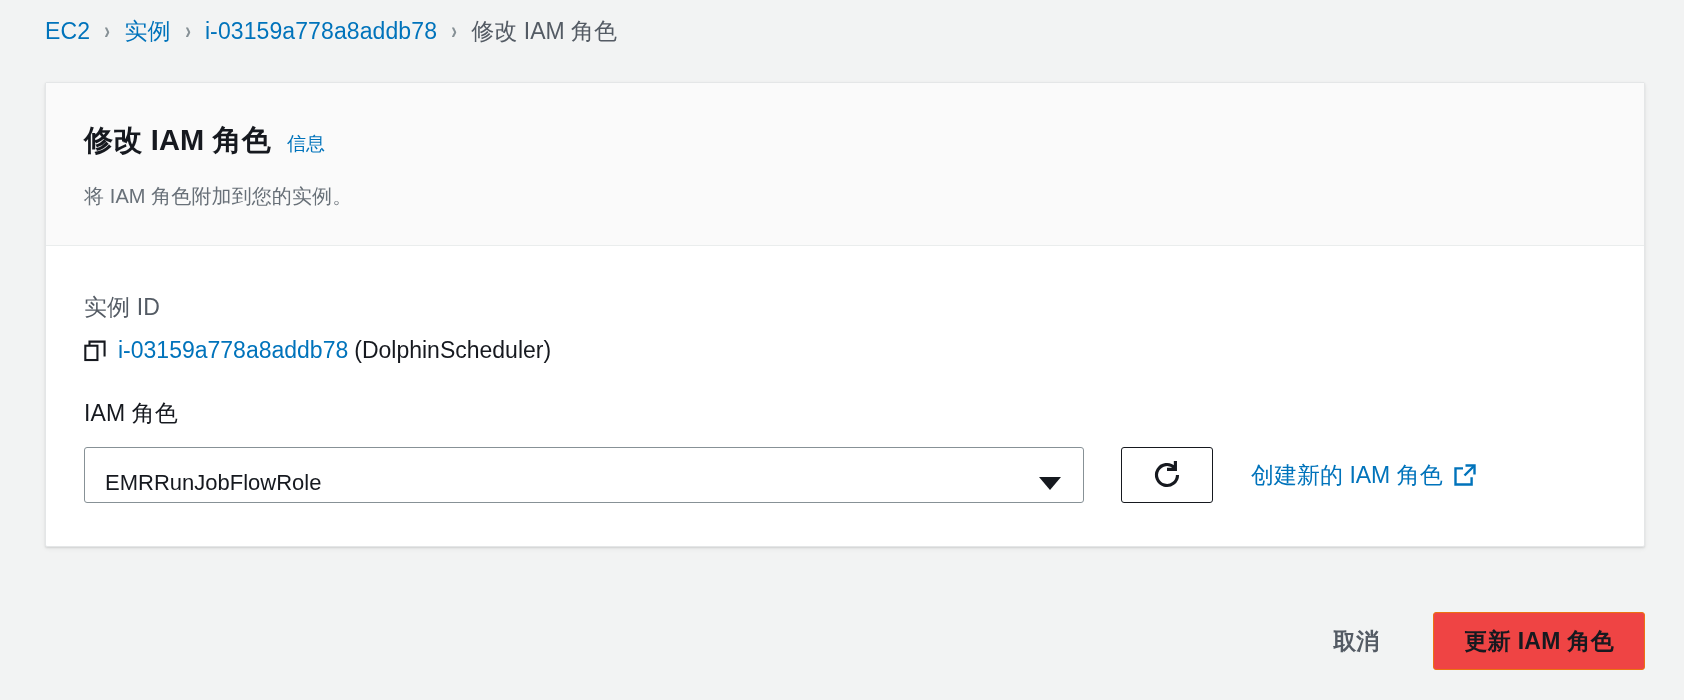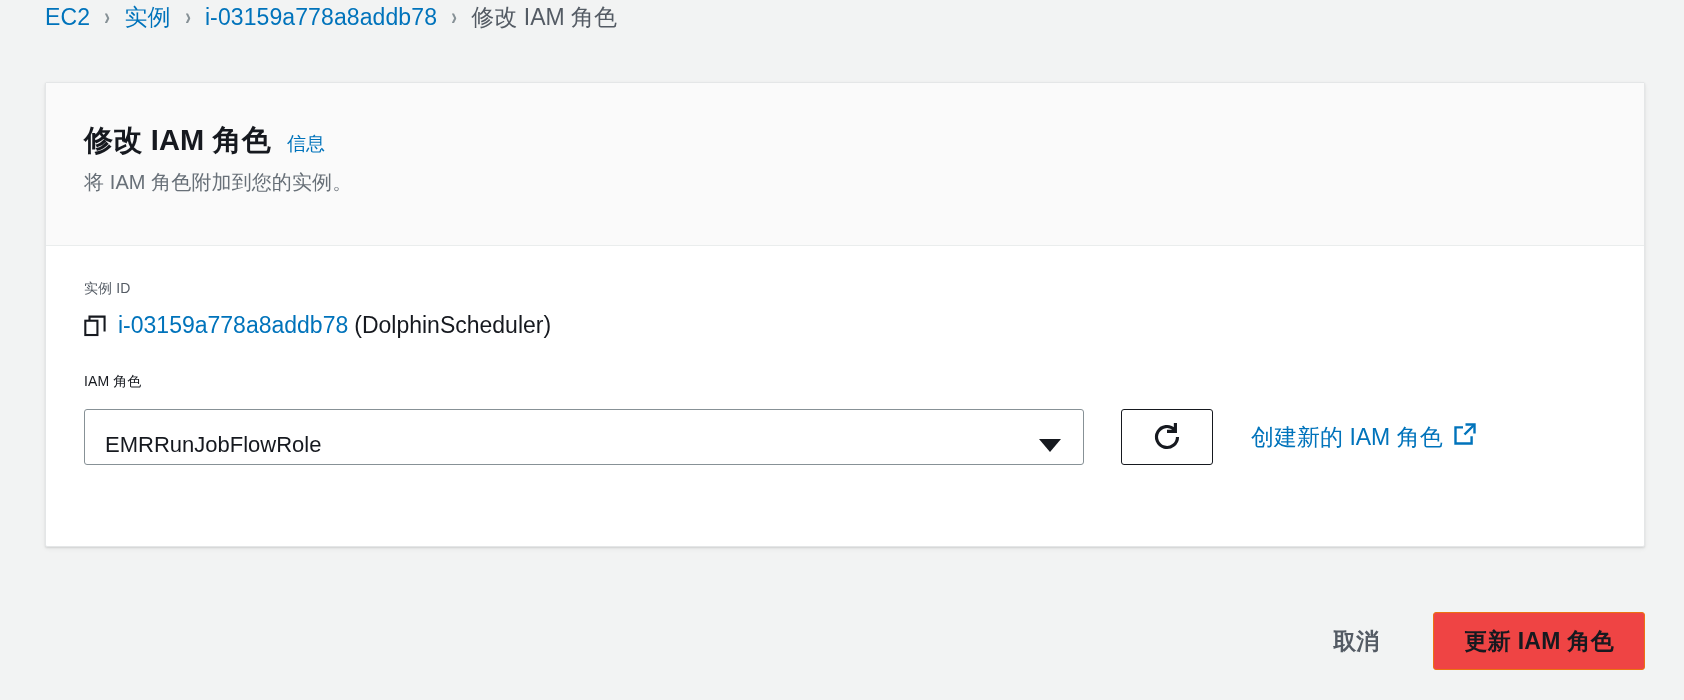--- a/index.html
+++ b/index.html
@@ -19,7 +19,7 @@
   .breadcrumb {
     position: absolute;
     left: 45px;
-    top: 0;
+    top: 14px;
     height: 34px;
     display: flex;
     align-items: center;

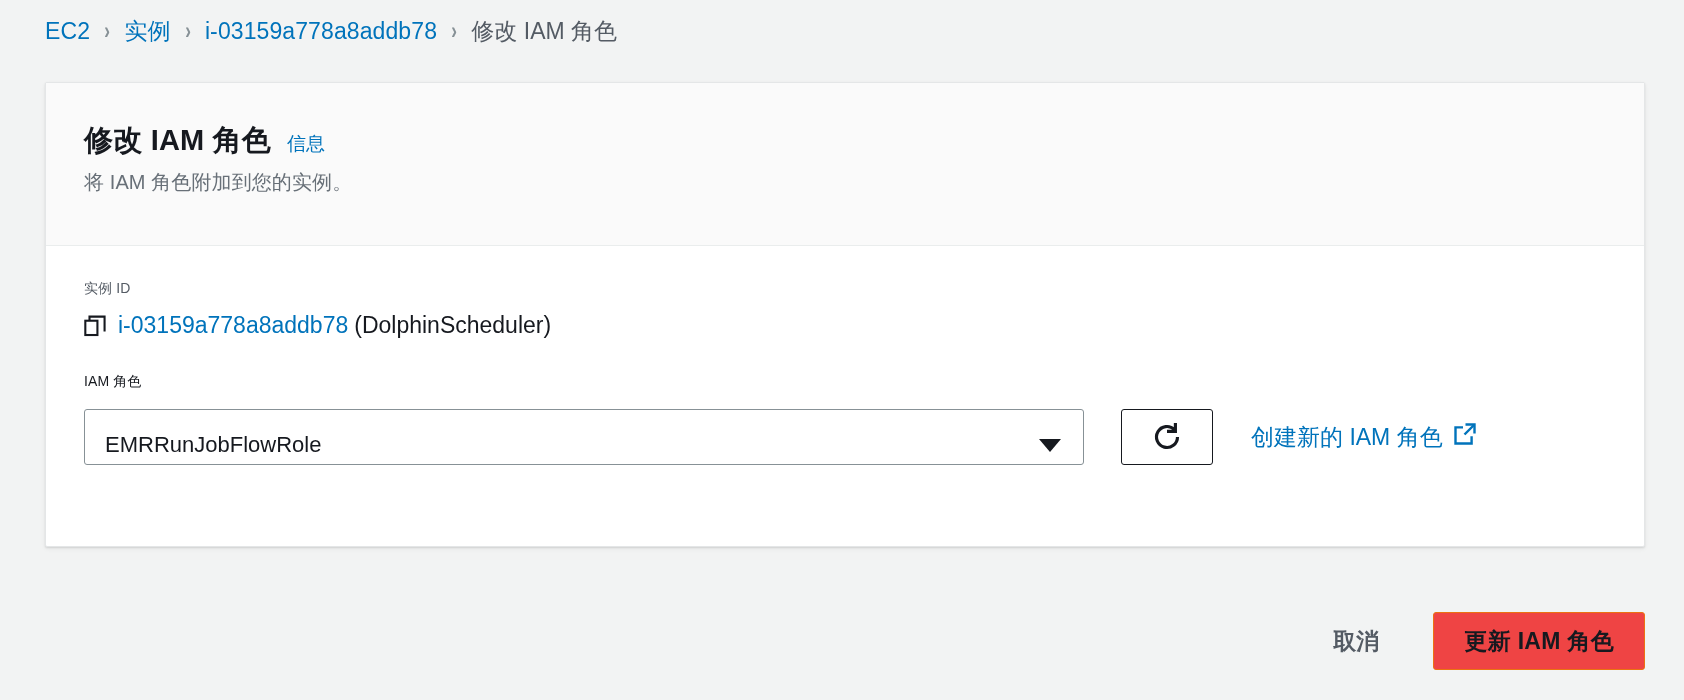--- a/index.html
+++ b/index.html
@@ -82,7 +82,7 @@
     font-weight: normal;
   }
   .card-subtitle {
-    margin-top: 8px;
+    margin-top: 22px;
     font-size: 20px;
     color: #687078;
     letter-spacing: .1px;

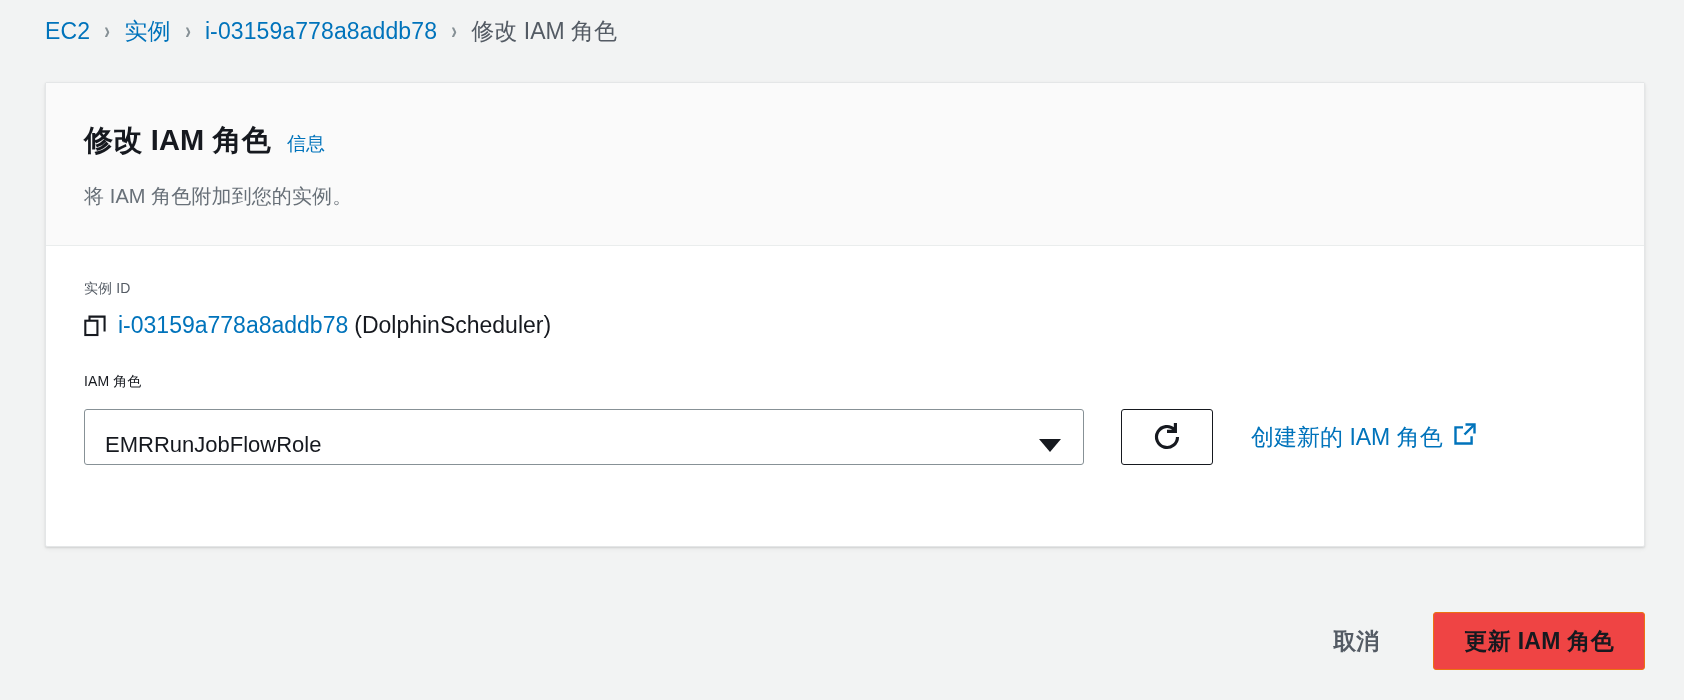--- a/index.html
+++ b/index.html
@@ -93,9 +93,10 @@
   }
 
   .field-label {
-    font-size: 14px;
+    font-size: 23px;
     color: #545b64;
     letter-spacing: .1px;
+    margin-top: 12px;
   }
   .field-label.strong {
     color: #16191f;

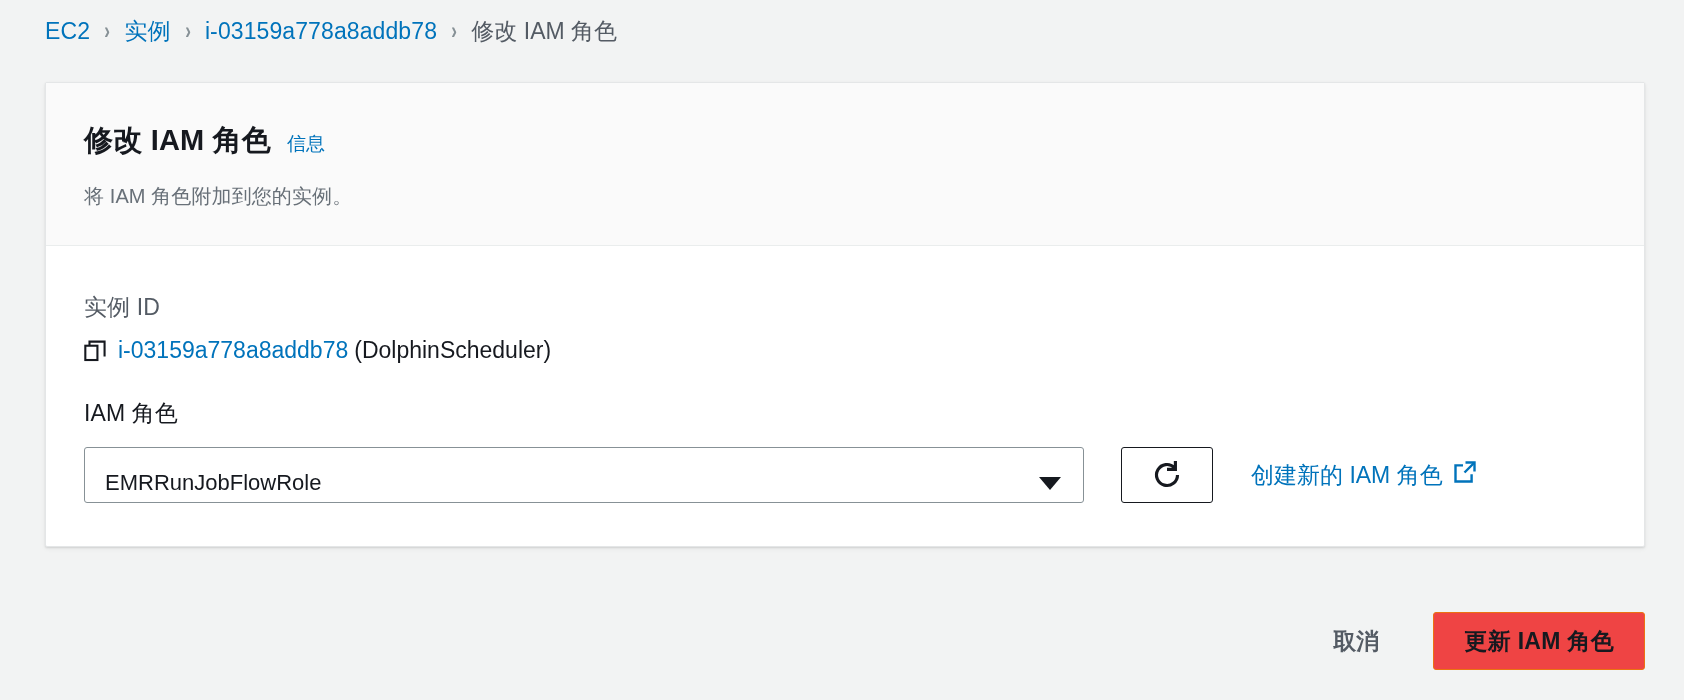--- a/index.html
+++ b/index.html
@@ -185,7 +185,7 @@
     color: #0073bb;
     text-decoration: none;
     display: inline-flex;
-    align-items: flex-start;
+    align-items: center;
     white-space: nowrap;
   }
   .ext-icon {

